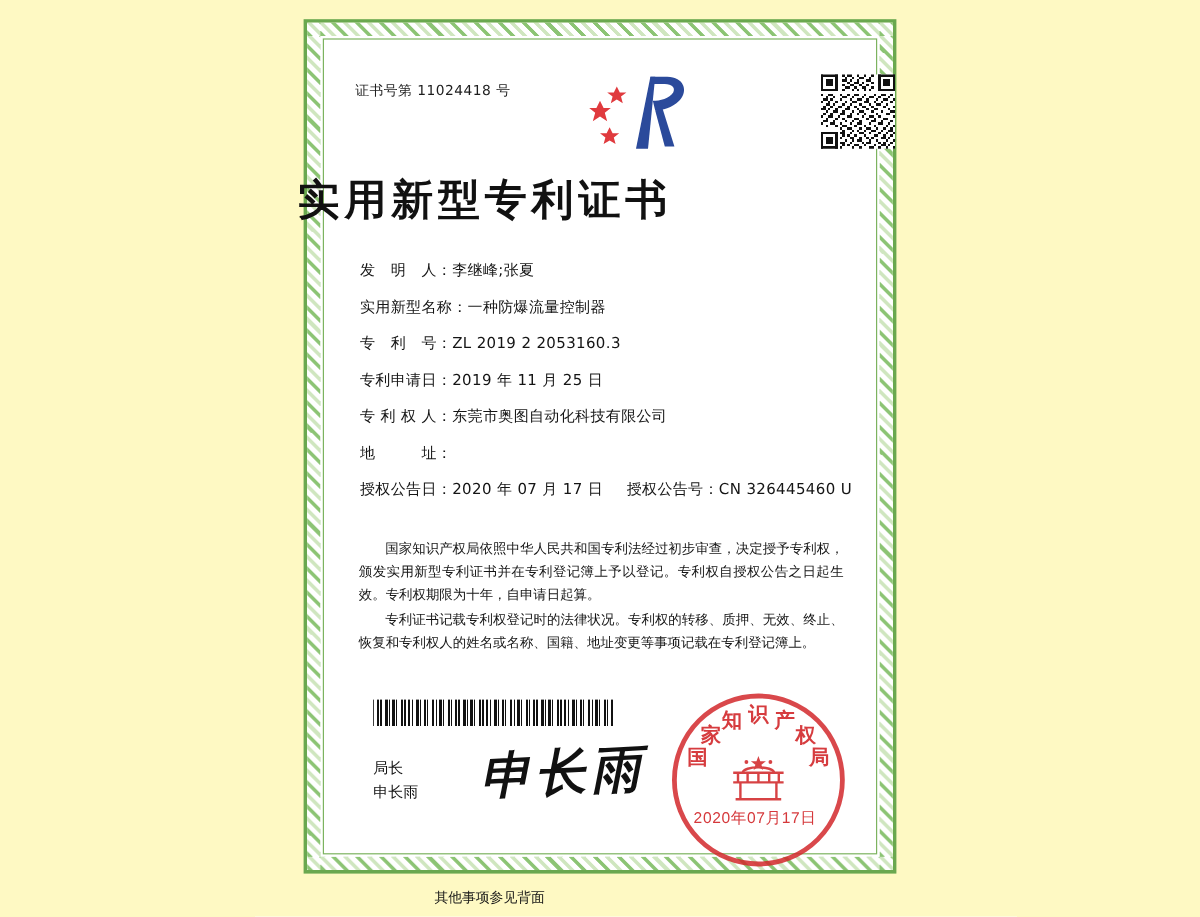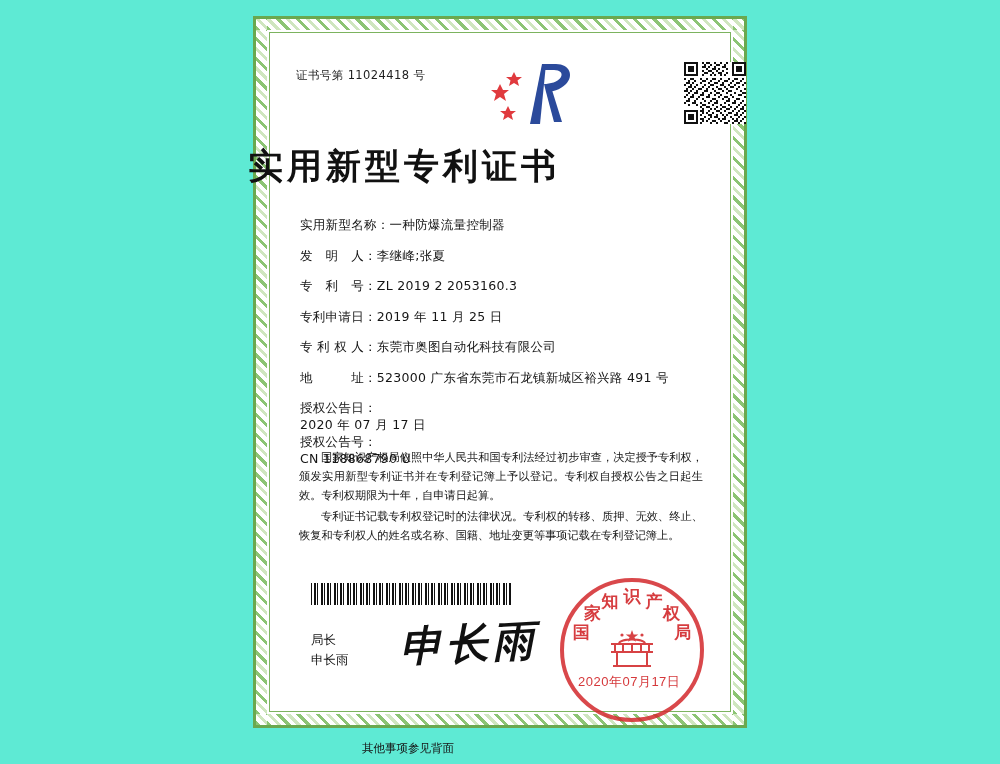--- a/index.html
+++ b/index.html
@@ -19,7 +19,7 @@
     position: relative;
     width: 1000px;
     height: 764px;
-    background: #5eead4;
+    background: #fef9c3;
   }
 
   

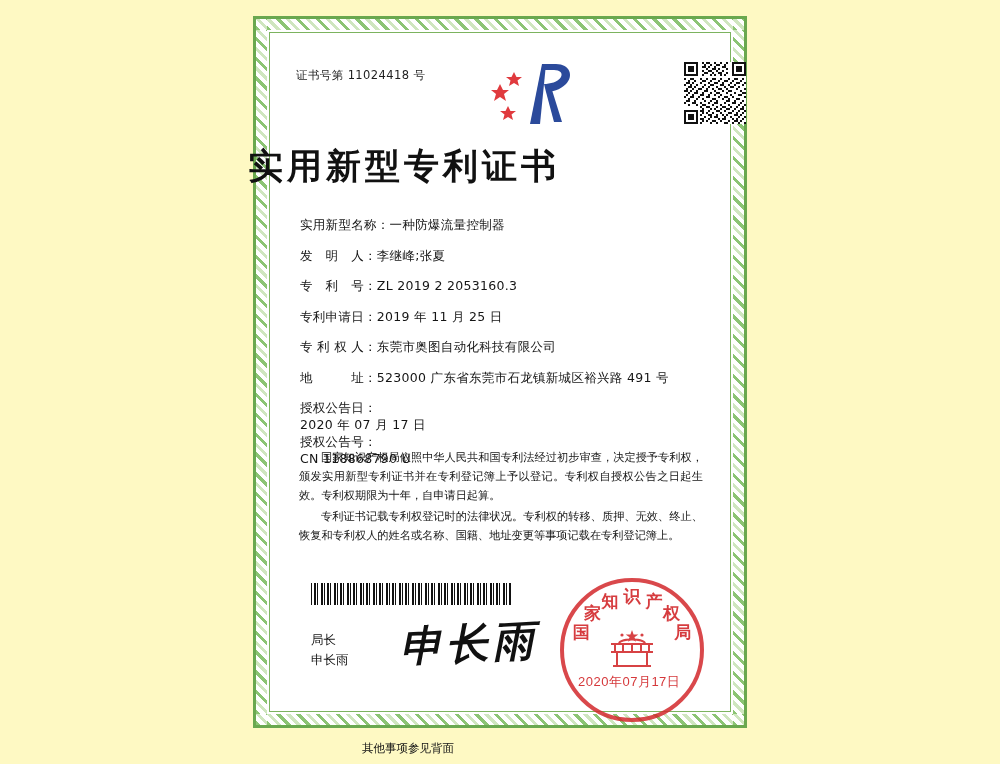--- a/index.html
+++ b/index.html
@@ -531,12 +531,12 @@
 
   <div class="fields">
     <div class="field-row">
+      <span class="field-label">发　明　人：</span>
+      <span class="field-value">李继峰;张夏</span>
+    </div>
+    <div class="field-row">
       <span class="field-label">实用新型名称：</span>
       <span class="field-value">一种防爆流量控制器</span>
-    </div>
-    <div class="field-row">
-      <span class="field-label">发　明　人：</span>
-      <span class="field-value">李继峰;张夏</span>
     </div>
     <div class="field-row">
       <span class="field-label">专　利　号：</span>

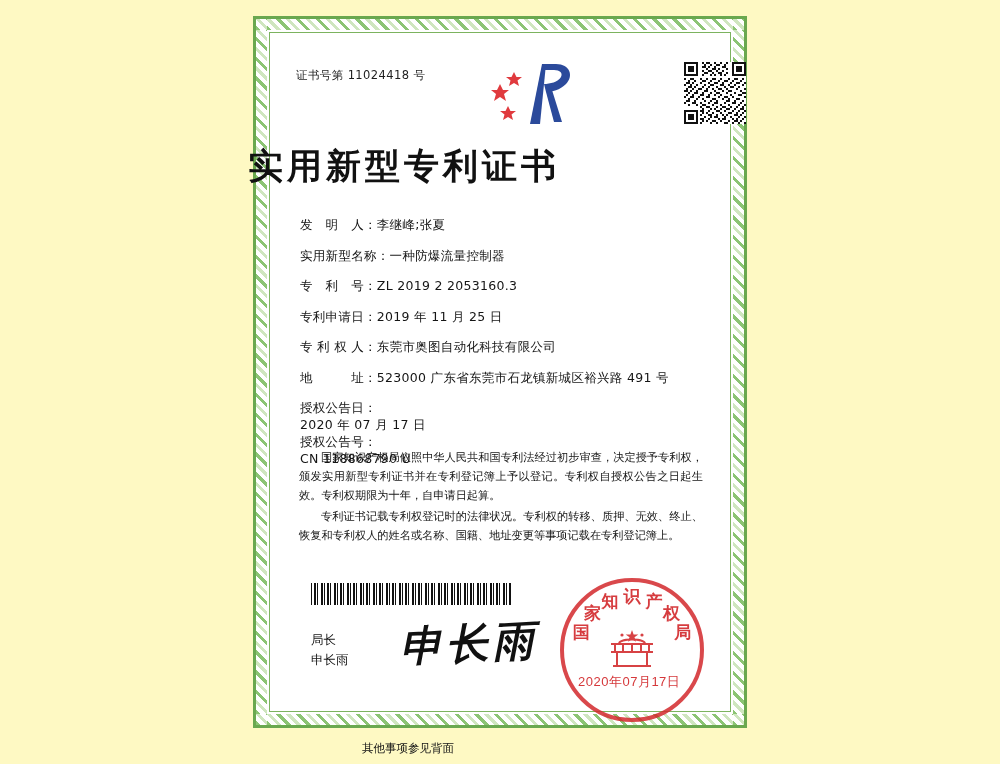--- a/index.html
+++ b/index.html
@@ -552,7 +552,6 @@
     </div>
     <div class="field-row">
       <span class="field-label">地　　　址：</span>
-      <span class="field-value">523000  广东省东莞市石龙镇新城区裕兴路 491 号</span>
     </div>
     <div class="row-pubdate">
       <span class="field-label">授权公告日：</span>

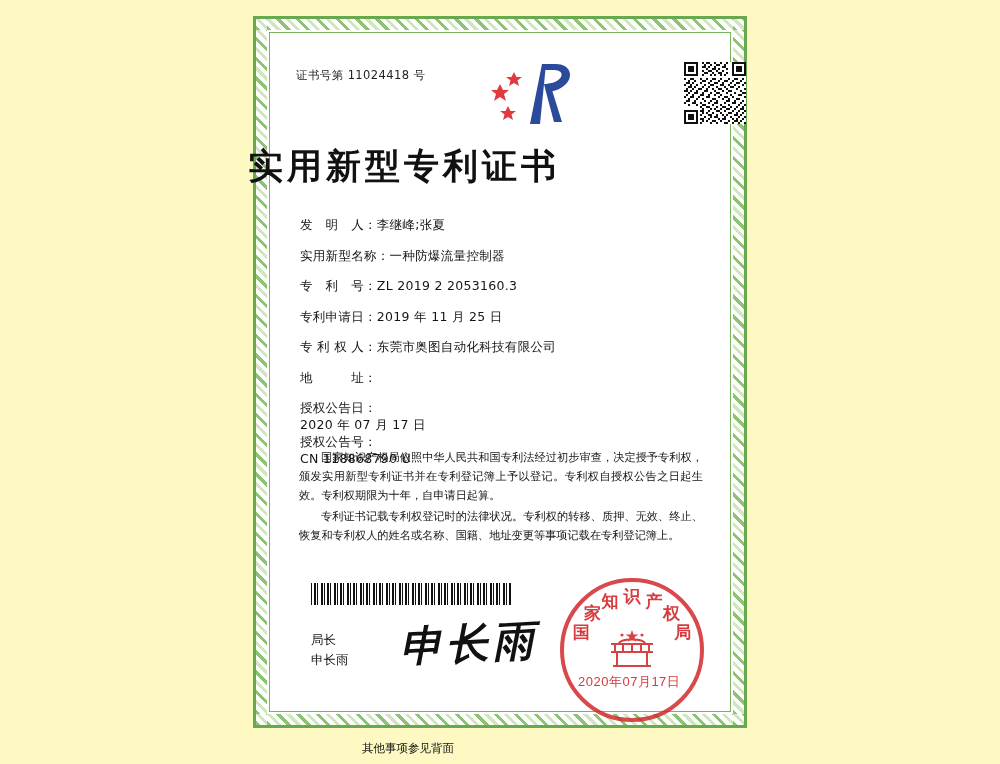--- a/index.html
+++ b/index.html
@@ -134,7 +134,6 @@
     align-items: baseline;
     white-space: nowrap;
     margin-bottom: 0;
-    flex-direction: column;
   }
   .row-pubdate .spacer {
     display: inline-block;

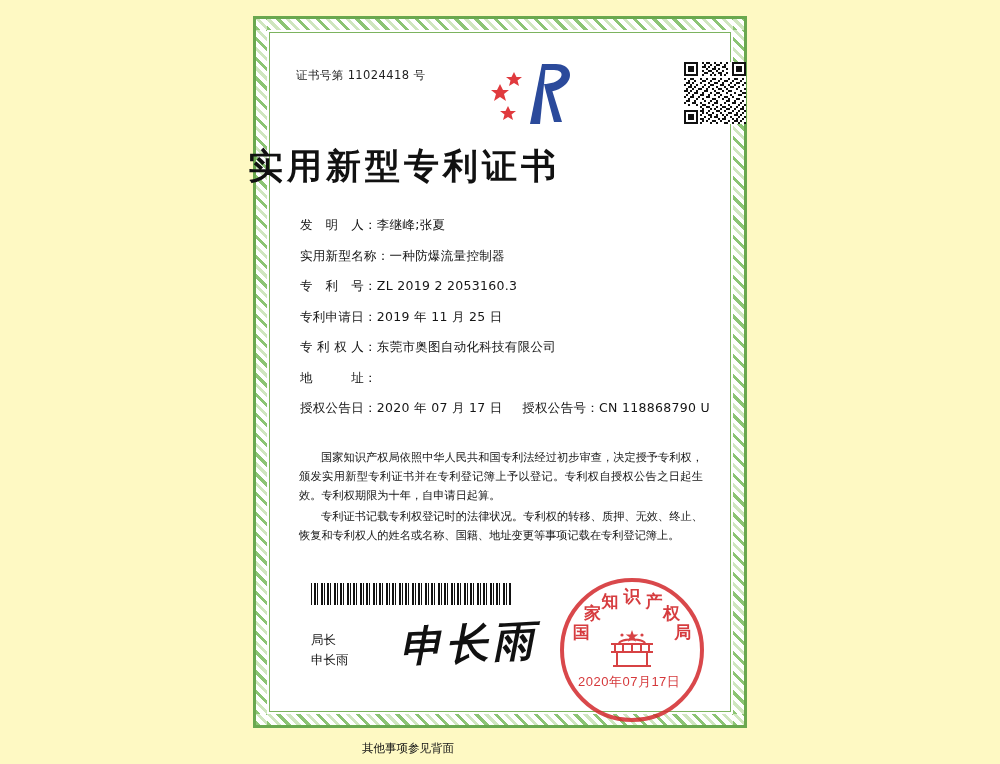--- a/index.html
+++ b/index.html
@@ -557,7 +557,7 @@
       <span class="field-value">2020 年 07 月 17 日</span>
       <span class="spacer"></span>
       <span class="field-label">授权公告号：</span>
-      <span class="field-value">CN 118868790 U</span>
+      <span class="field-value">CN 326445460 U</span>
     </div>
   </div>
 

